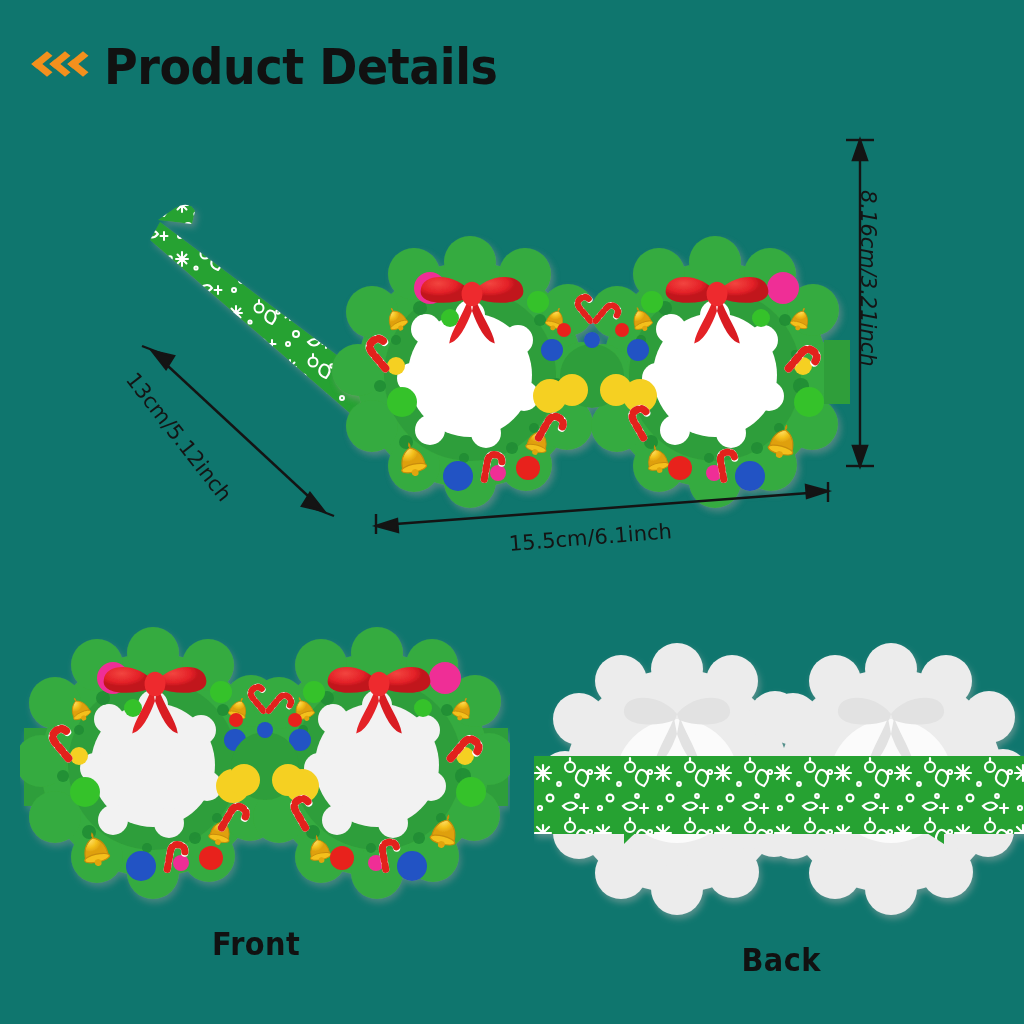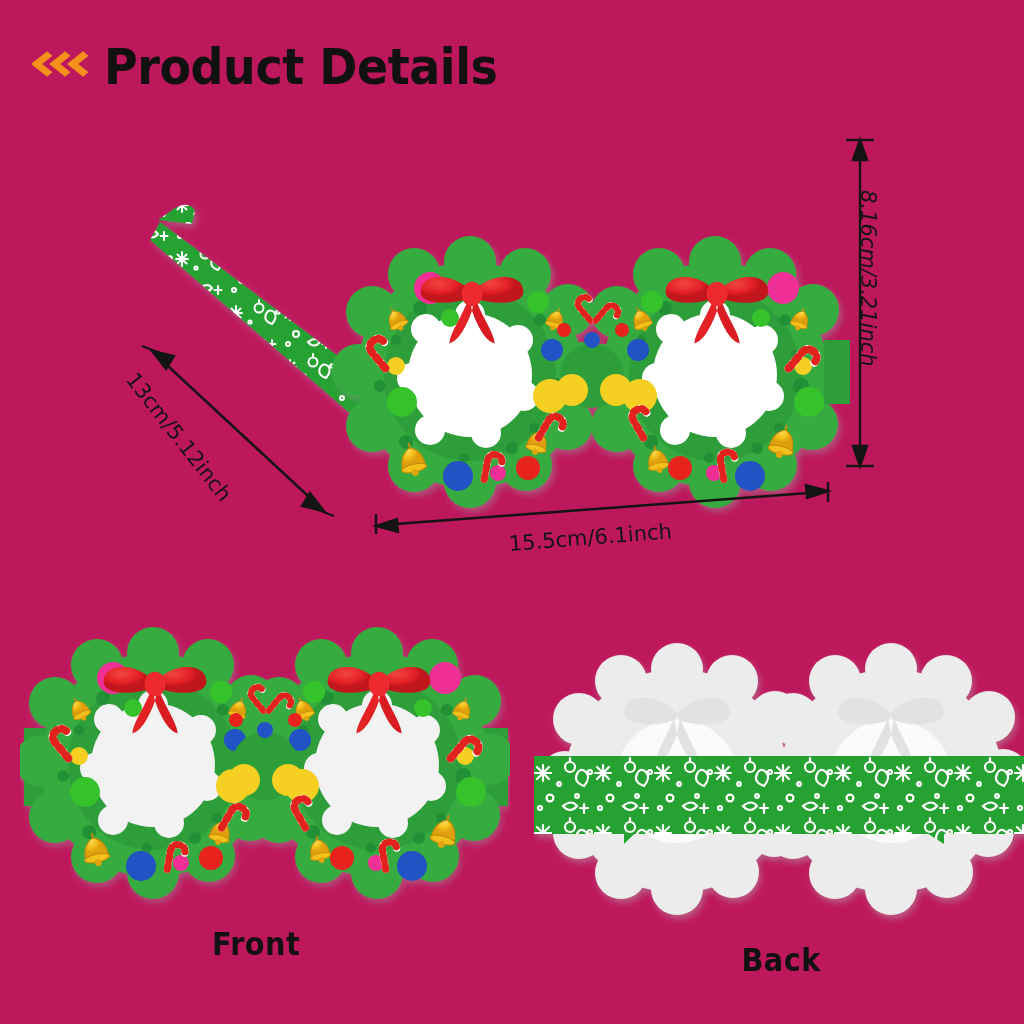--- a/index.html
+++ b/index.html
@@ -9,7 +9,7 @@
     font-family: "Liberation Sans", sans-serif;
     overflow: hidden;
   }
-  #page { position: relative; width: 1024px; height: 1024px; background: #be185d; }
+  #page { position: relative; width: 1024px; height: 1024px; background: #0f766e; }
 
   
   #header { position: absolute; left: 0; top: 0; width: 1024px; height: 110px; }

